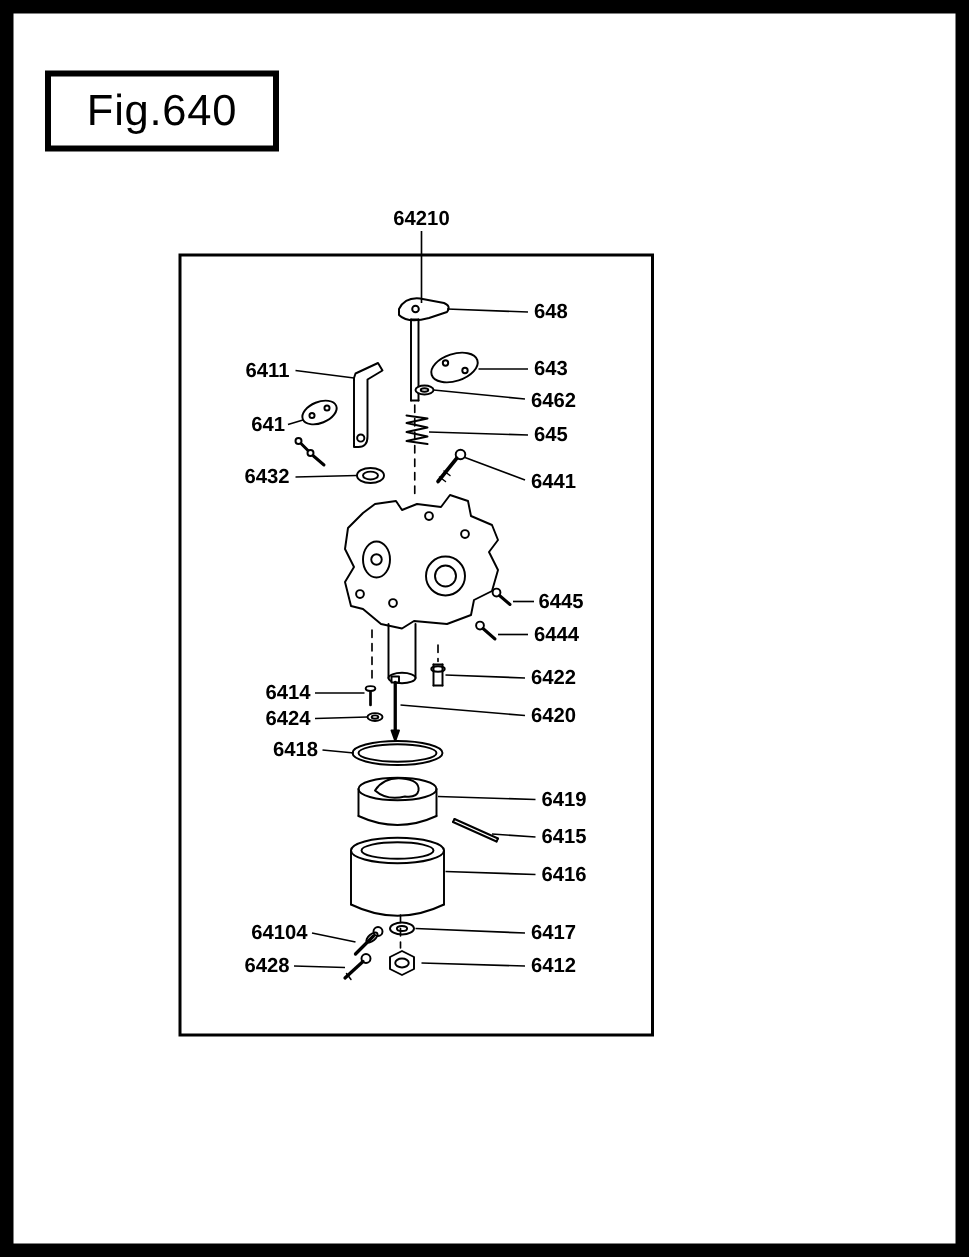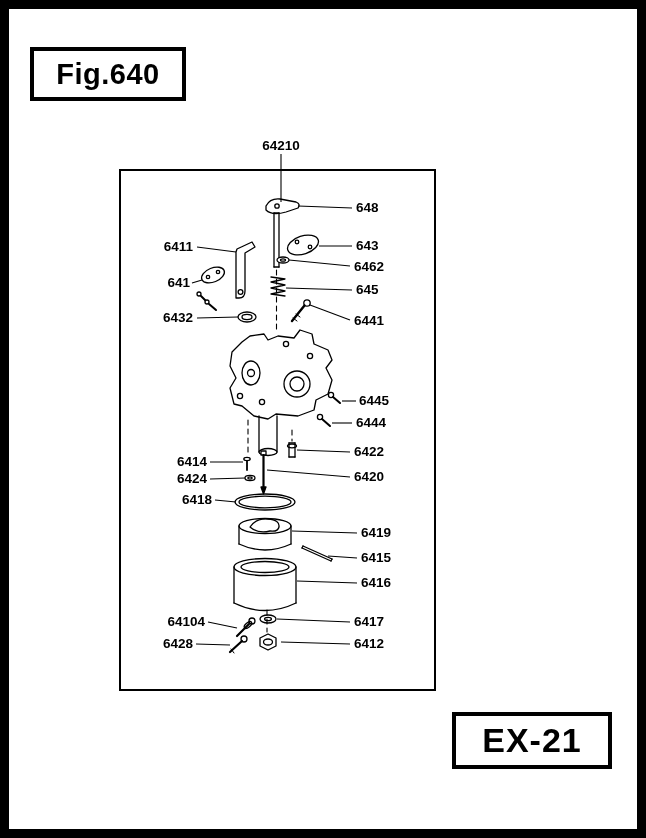--- a/index.html
+++ b/index.html
@@ -12,7 +12,7 @@
     position:absolute;left:30px;top:47px;width:156px;height:54px;
     border:4px solid #000;box-sizing:border-box;
     display:flex;align-items:center;justify-content:center;
-    font-weight:bold;font-size:29px;letter-spacing:.5px;color:#000;background:#fff;
+    font-weight:normal;font-size:29px;letter-spacing:.5px;color:#000;background:#fff;
   }
   .exbox{
     position:absolute;left:452px;top:712px;width:160px;height:57px;

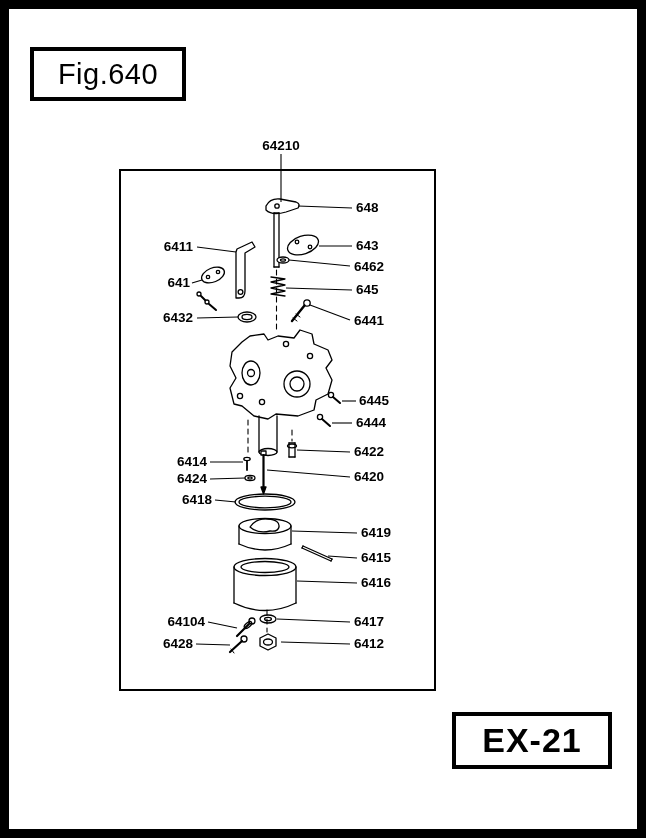--- a/index.html
+++ b/index.html
@@ -35,9 +35,6 @@
     <span>Fig.640</span>
   </div>
 
-  <div class="exbox">
-    <span>EX-21</span>
-  </div>
 
   <svg class="art" width="646" height="838" viewBox="0 0 646 838">
 

